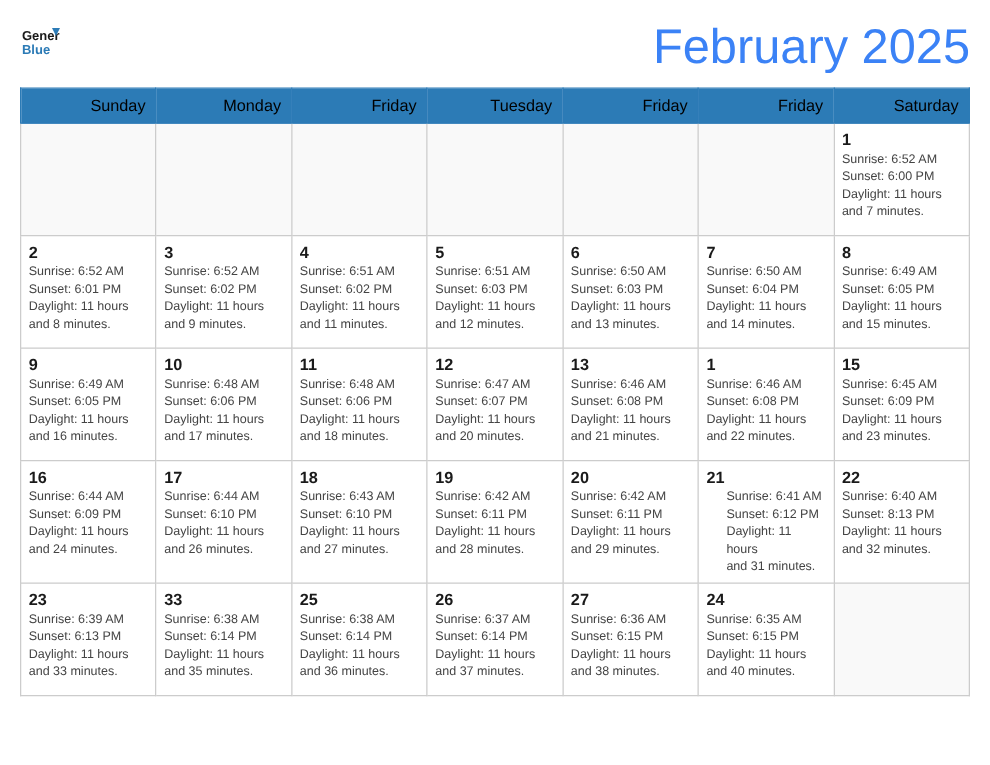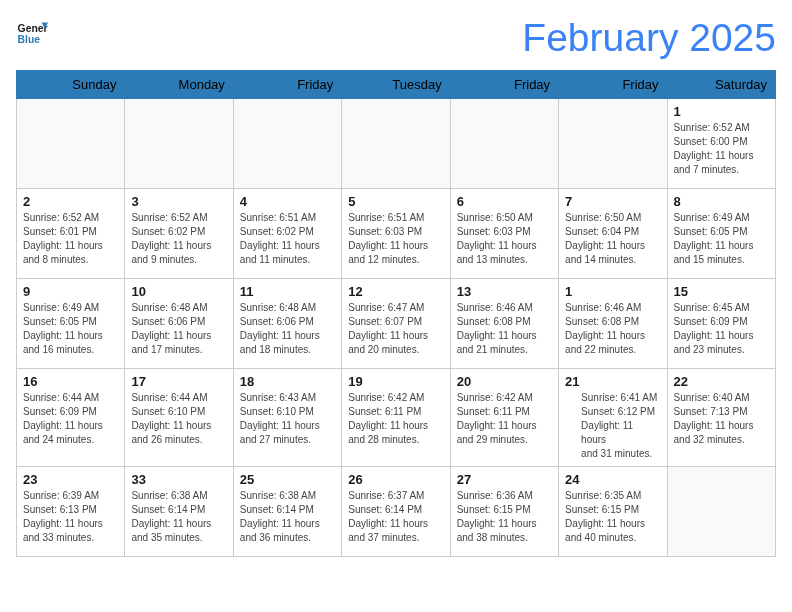--- a/index.html
+++ b/index.html
@@ -268,7 +268,7 @@
         <td>
           <span class="day-number">22</span>
           <div class="day-info" style="white-space: pre-line;">Sunrise: 6:40 AM
-Sunset: 7:13 PM
+Sunset: 8:13 PM
 Daylight: 11 hours
 and 32 minutes.</div>
         </td>

